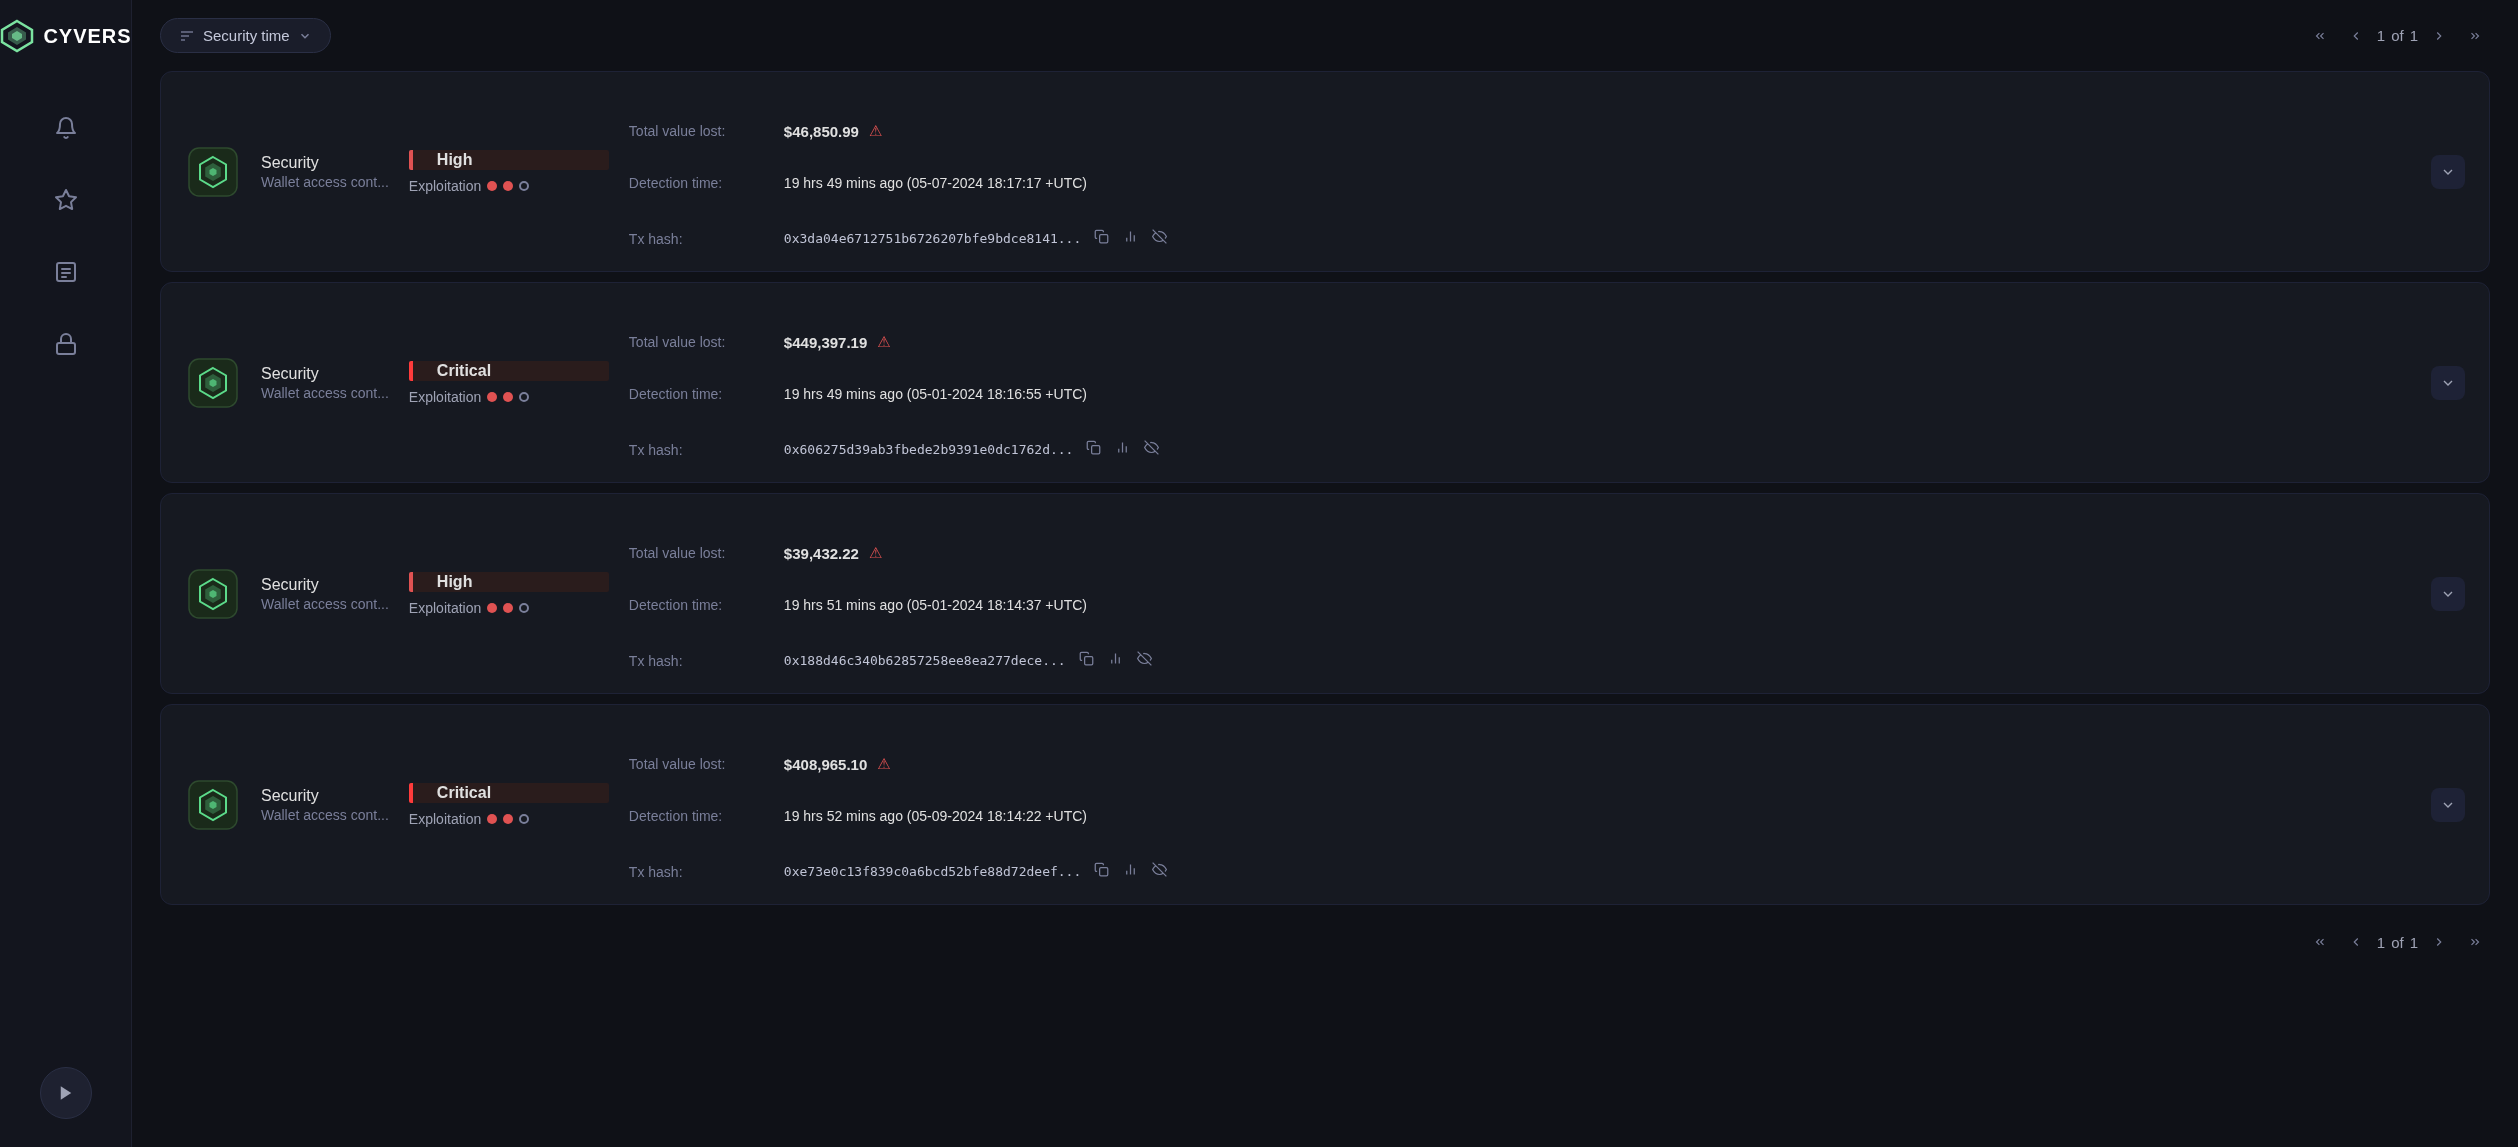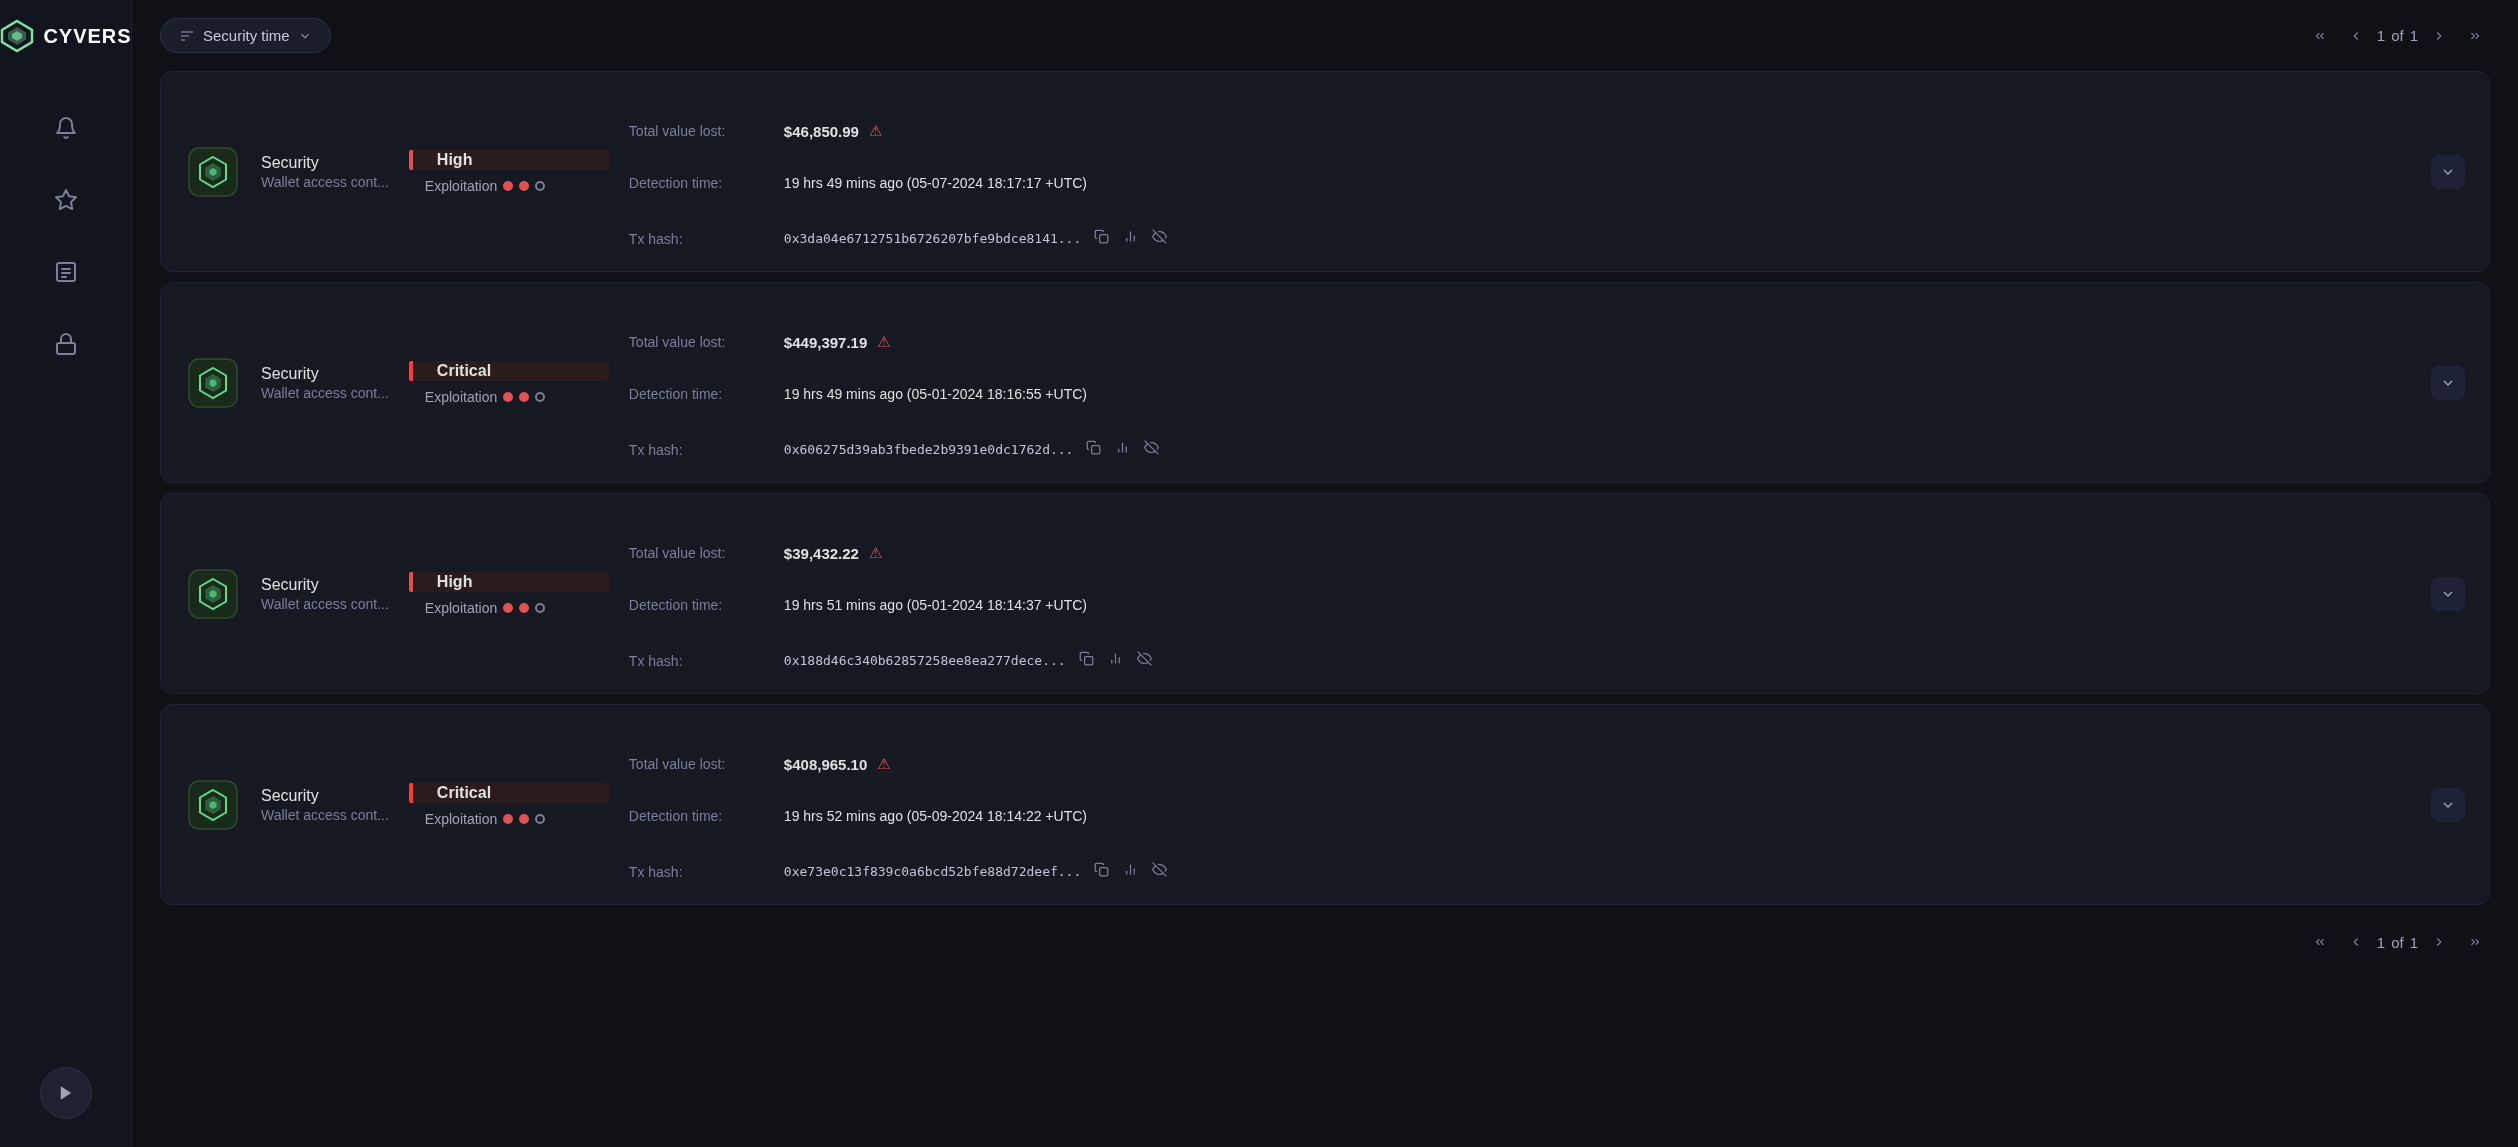--- a/index.html
+++ b/index.html
@@ -220,7 +220,6 @@
       gap: 6px;
       font-size: 14px;
       color: #9fa3b5;
-      margin-left: 16px;
     }
 
     .dot {

